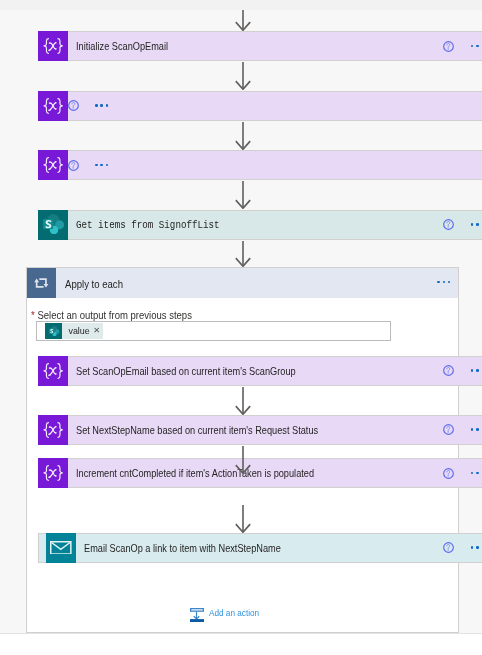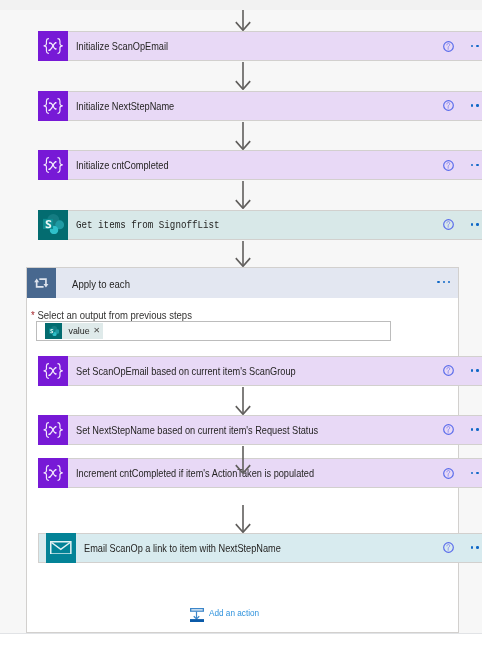--- a/index.html
+++ b/index.html
@@ -136,9 +136,6 @@
           </svg>
         </div>
       </div>
-      <div class="ttl">
-        <span>Initialize NextStepName</span>
-      </div>
       <div class="help">
         <svg width="11" height="11" viewBox="0 0 16 16" xmlns="http://www.w3.org/2000/svg">
           <circle cx="8" cy="8" r="7.0" fill="none" stroke="#5a6ceb" stroke-width="1.7"></circle>

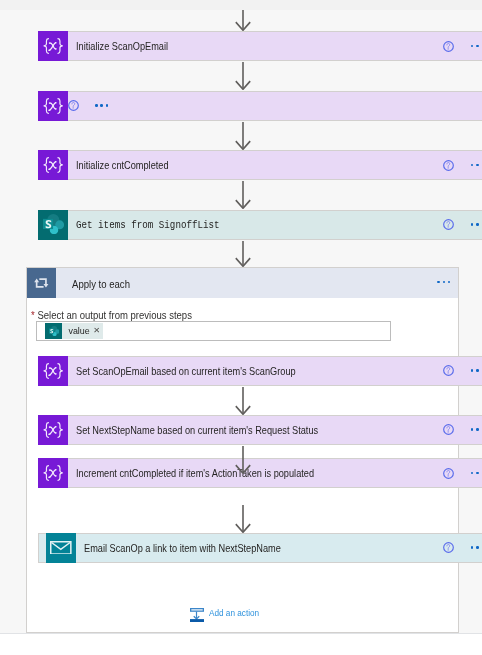--- a/index.html
+++ b/index.html
@@ -168,9 +168,6 @@
           </svg>
         </div>
       </div>
-      <div class="ttl">
-        <span>Initialize cntCompleted</span>
-      </div>
       <div class="help">
         <svg width="11" height="11" viewBox="0 0 16 16" xmlns="http://www.w3.org/2000/svg">
           <circle cx="8" cy="8" r="7.0" fill="none" stroke="#5a6ceb" stroke-width="1.7"></circle>

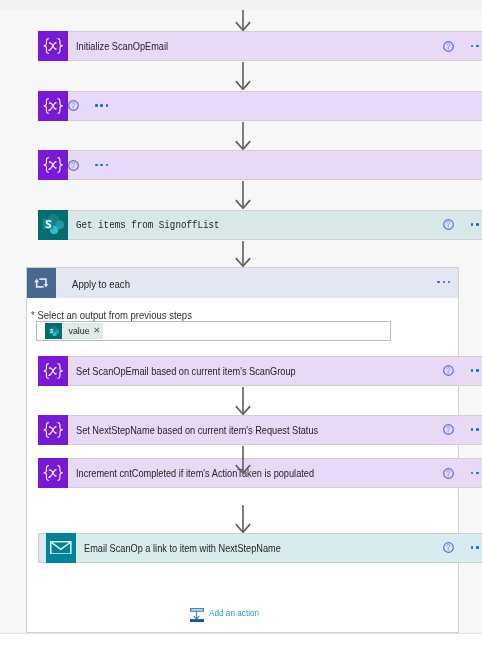--- a/index.html
+++ b/index.html
@@ -51,7 +51,7 @@
   
   .foreach{position:absolute;left:26px;top:267px;width:433px;height:366px;
       background:#ffffff;border:1px solid #d2d0ce;box-sizing:border-box;}
-  .fe-head{position:relative;height:30px;background:#e3e7f1;display:flex;align-items:stretch;gap:7px;}
+  .fe-head{position:relative;height:30px;background:#e3e7f1;display:flex;align-items:stretch;}
   .fe-head .iconbox{width:29.3px;flex:0 0 29.3px;background:#48688f;margin:0;}
   .fe-head .ttl{padding-left:8.8px;}
   .fe-head .ttl span{font-size:11.6px;color:#252423;transform:scaleX(0.825);}

